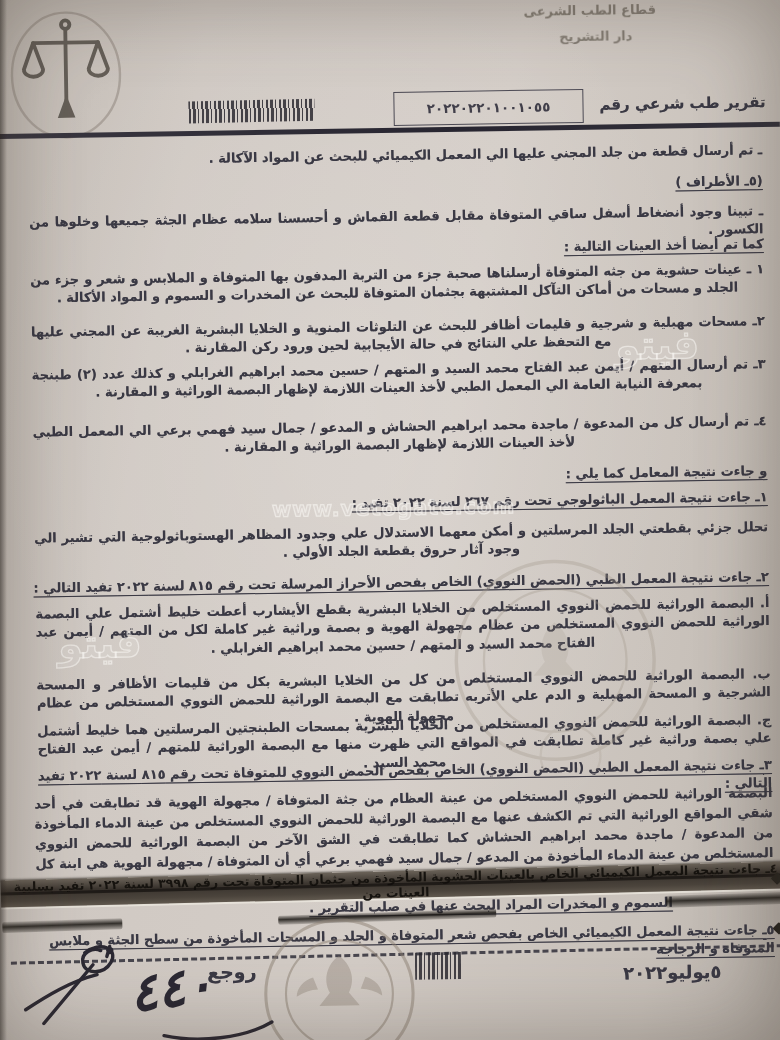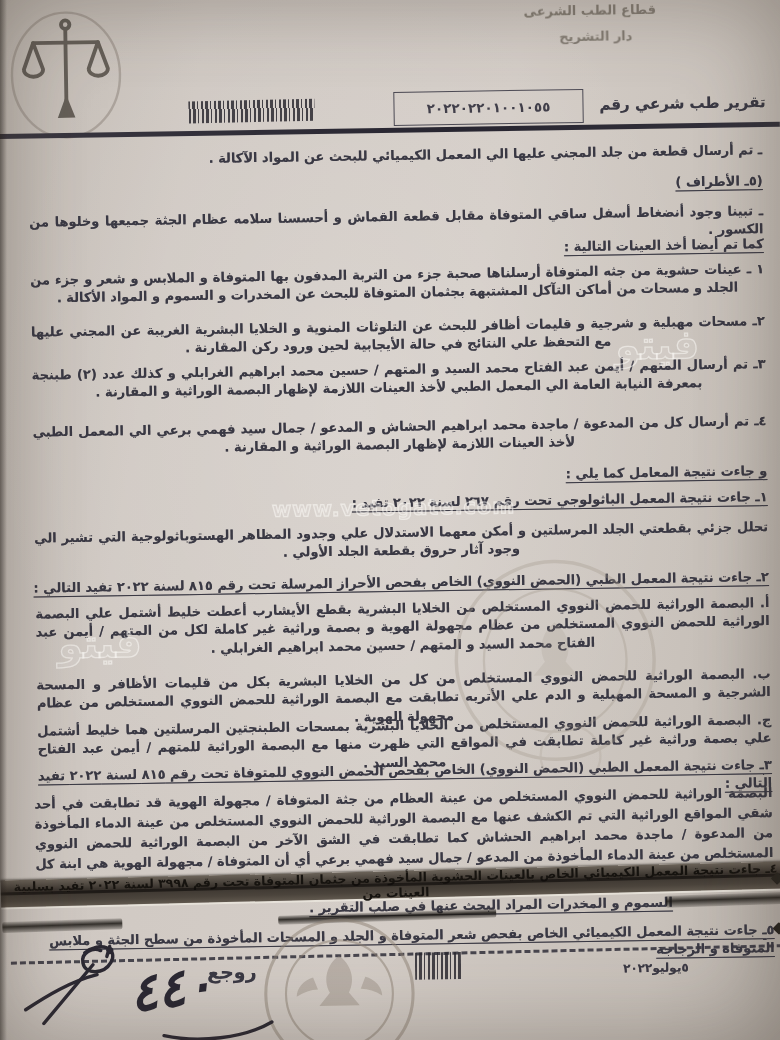--- a/index.html
+++ b/index.html
@@ -115,7 +115,7 @@
 
     <div class="abs dashline" style="left:4px;right:4px;top:953px;transform:rotate(-.4deg);"></div>
 
-    <div class="abs ar txt" style="left:616px;top:964px;font-size:12px;">٥يوليو٢٠٢٢</div>
+    <div class="abs ar txt" style="left:616px;top:964px;font-size:18px;">٥يوليو٢٠٢٢</div>
 
     <div class="abs barcode" style="left:408px;top:953px;width:46px;height:27px;"></div>
 

